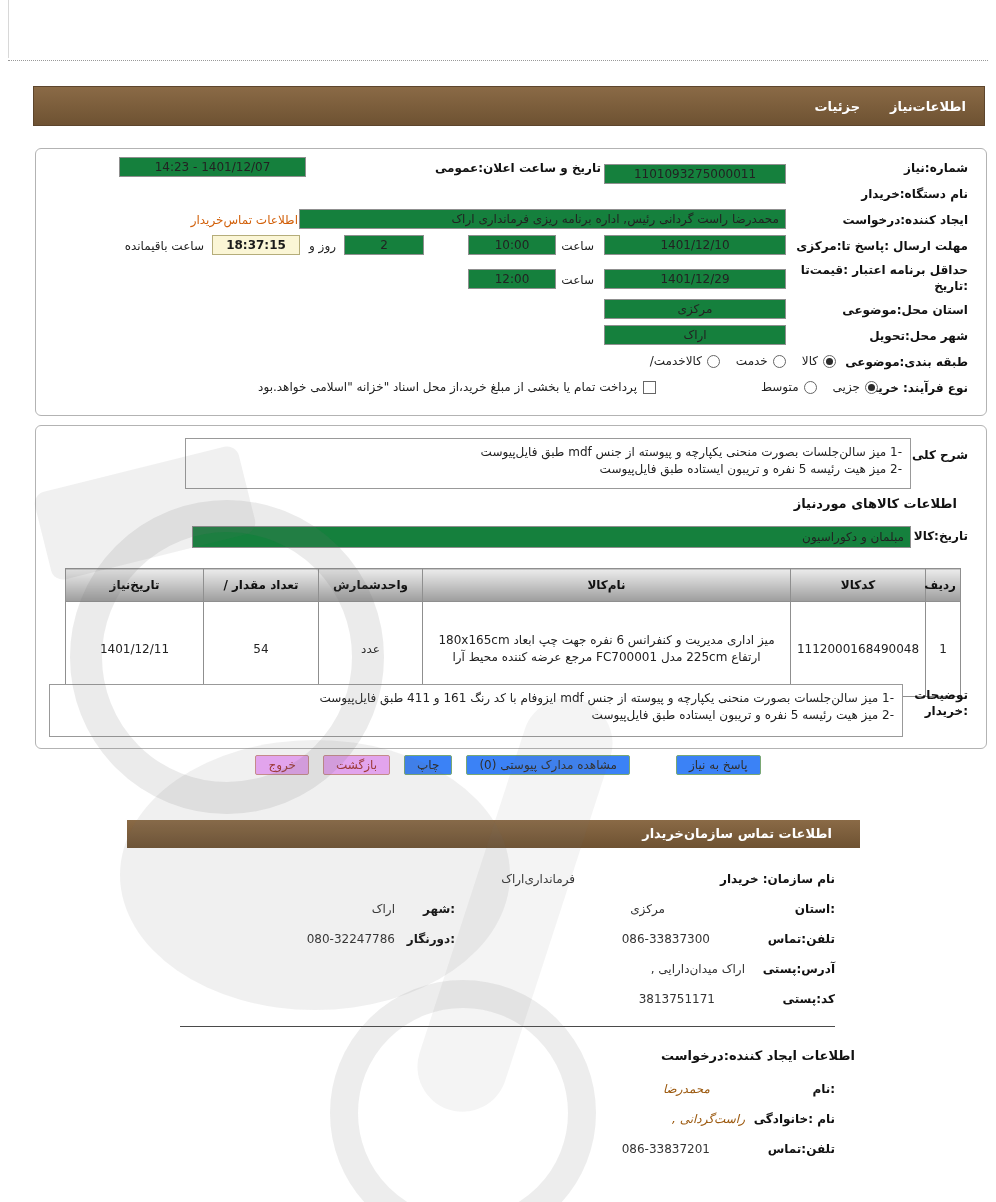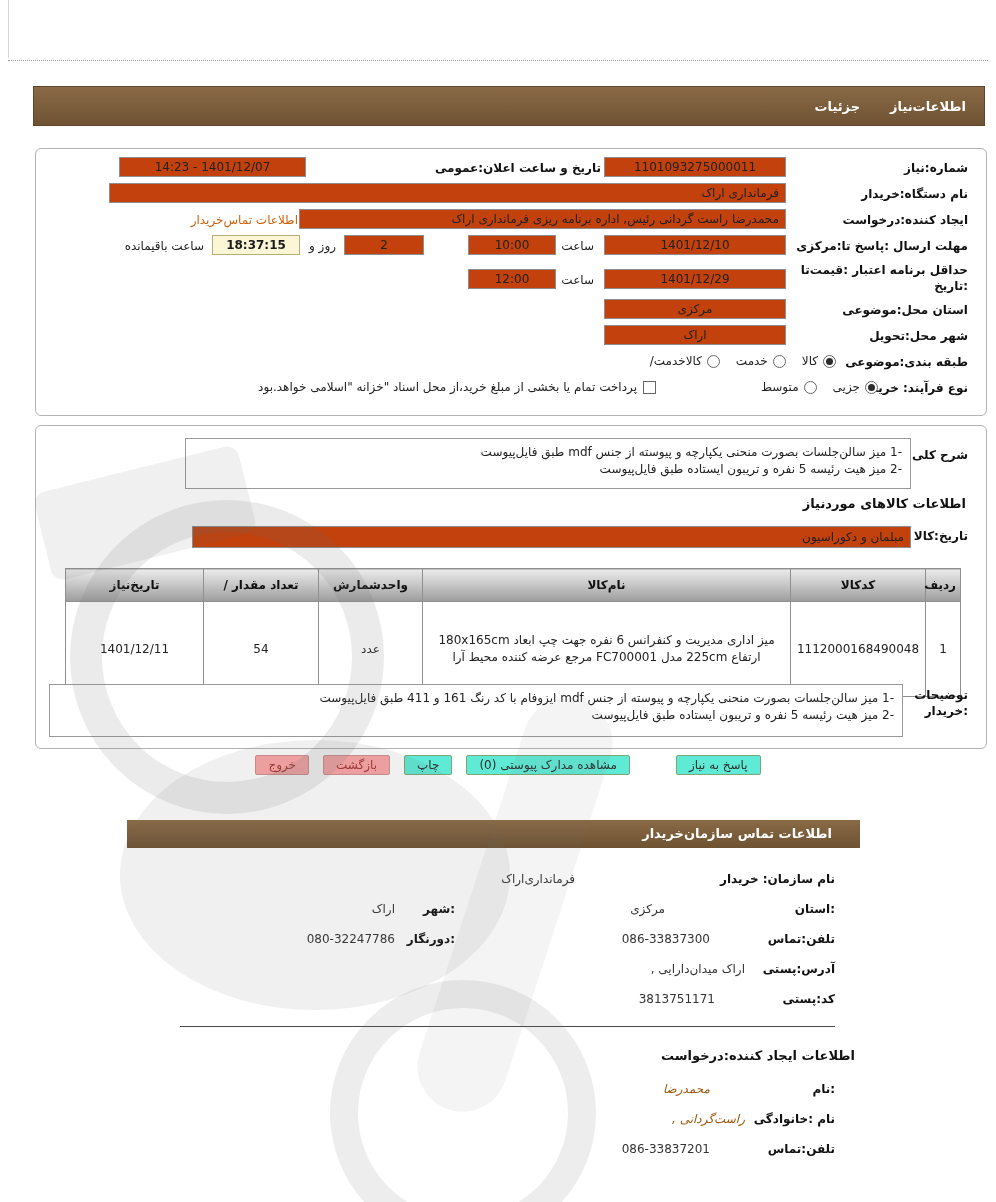--- a/index.html
+++ b/index.html
@@ -12,7 +12,7 @@
   .lbl{font-weight:bold;white-space:nowrap;font-size:12px;color:#111;}
   .plain{white-space:nowrap;font-size:12px;color:#222;}
   .inp{
-    border:1px solid #8f8f8f;background:#c2410c;height:18px;line-height:18px;
+    border:1px solid #8f8f8f;background:#15803d;height:18px;line-height:18px;
     font-size:12px;color:#222;text-align:center;white-space:nowrap;overflow:hidden;
   }
   .inp.right{text-align:right;padding:0 6px 0 4px;}

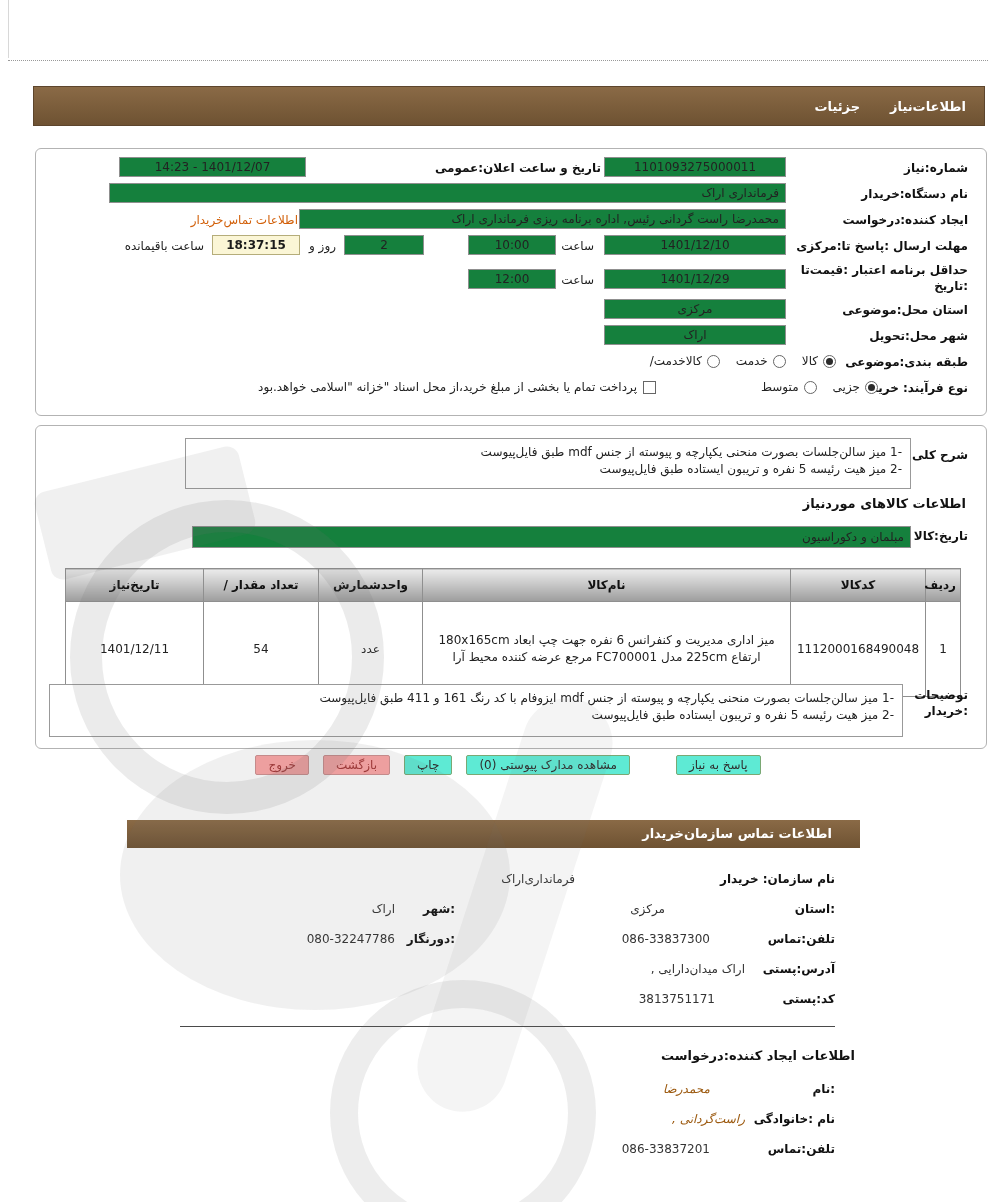--- a/index.html
+++ b/index.html
@@ -94,7 +94,7 @@
   <div class="abs panel" style="top:148px;left:35px;width:950px;height:266px;">
 
     <span class="abs lbl" style="right:18px;top:12px;">شماره:نیاز</span>
-    <div class="abs inp" style="right:200px;top:8px;width:180px;">1101093275000011</div>
+    <div class="abs inp" style="right:200px;top:15px;width:180px;">1101093275000011</div>
     <span class="abs lbl" style="right:385px;top:12px;">تاریخ و ساعت اعلان:عمومی</span>
     <div class="abs inp" style="right:680px;top:8px;width:185px;">1401/12/07 - 14:23</div>
 

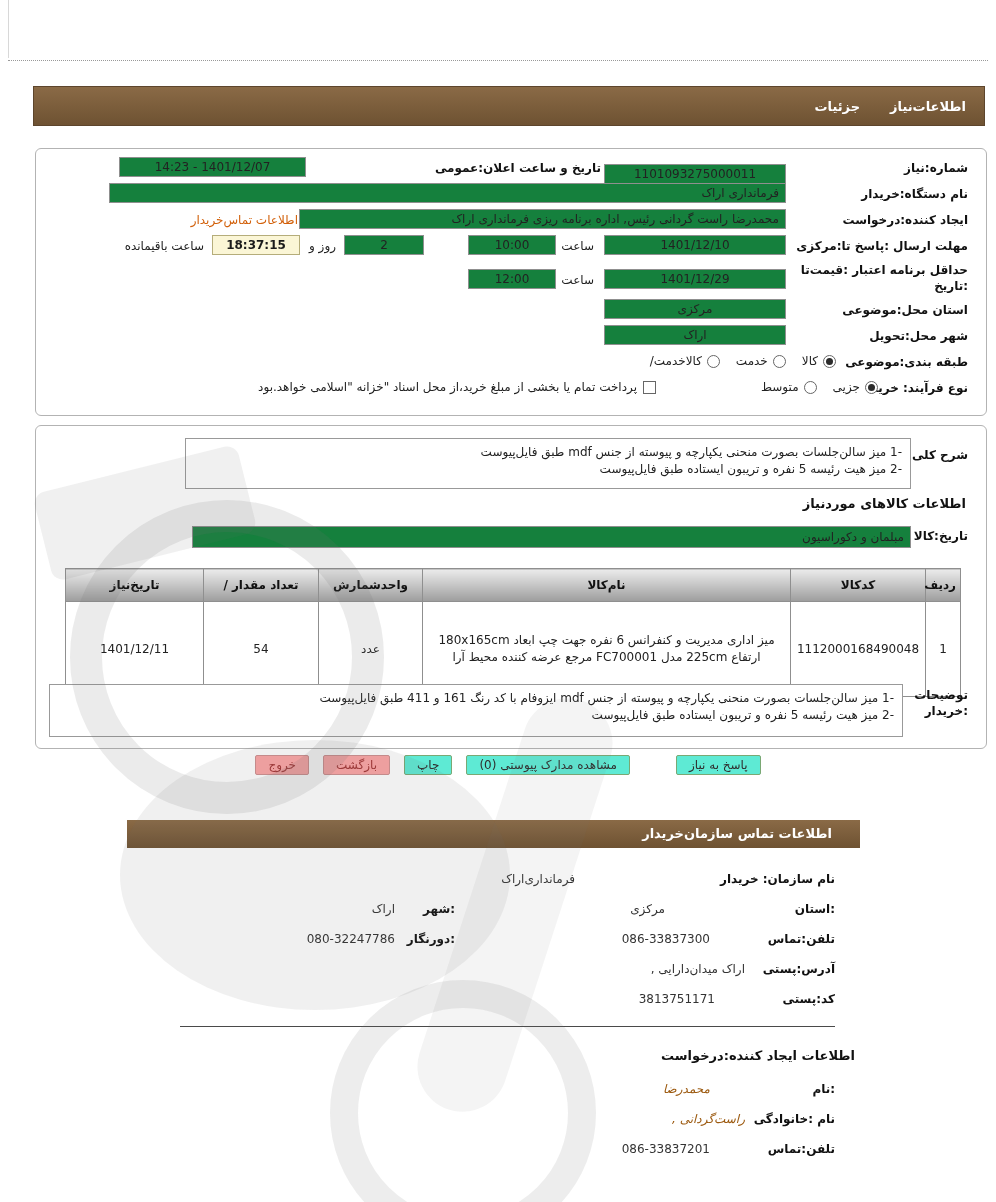--- a/index.html
+++ b/index.html
@@ -99,7 +99,6 @@
     <div class="abs inp" style="right:680px;top:8px;width:185px;">1401/12/07 - 14:23</div>
 
     <span class="abs lbl" style="right:18px;top:38px;">نام دستگاه:خریدار</span>
-    <div class="abs inp right" style="right:200px;top:34px;width:665px;">فرمانداری اراک</div>
 
     <span class="abs lbl" style="right:18px;top:64px;">ایجاد کننده:درخواست</span>
     <div class="abs inp right" style="right:200px;top:60px;width:475px;">محمدرضا راست گردانی رئیس, اداره برنامه ریزی فرمانداری اراک</div>

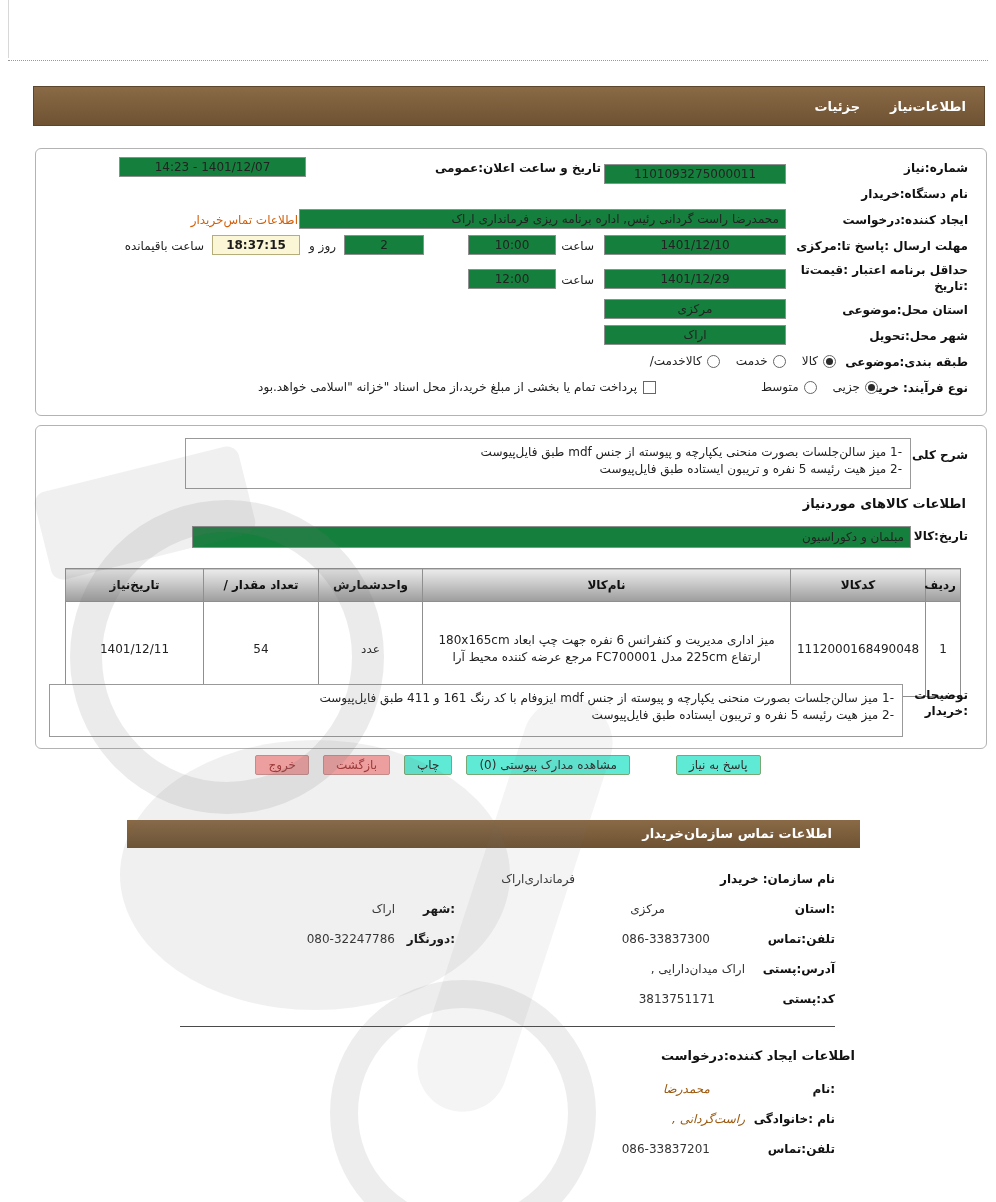--- a/index.html
+++ b/index.html
@@ -166,7 +166,7 @@
       <div>-2 میز هیت رئیسه 5 نفره و تریبون ایستاده طبق فایل‌پیوست</div>
     </div>
 
-    <span class="abs lbl" style="right:20px;top:70px;font-size:13px;">اطلاعات کالاهای موردنیاز</span>
+    <span class="abs lbl" style="right:29px;top:70px;font-size:13px;">اطلاعات کالاهای موردنیاز</span>
 
     <span class="abs lbl" style="right:18px;top:103px;">تاریخ:کالا</span>
     <div class="abs inp right" style="right:75px;top:100px;width:707px;height:20px;line-height:20px;">مبلمان و دکوراسیون</div>

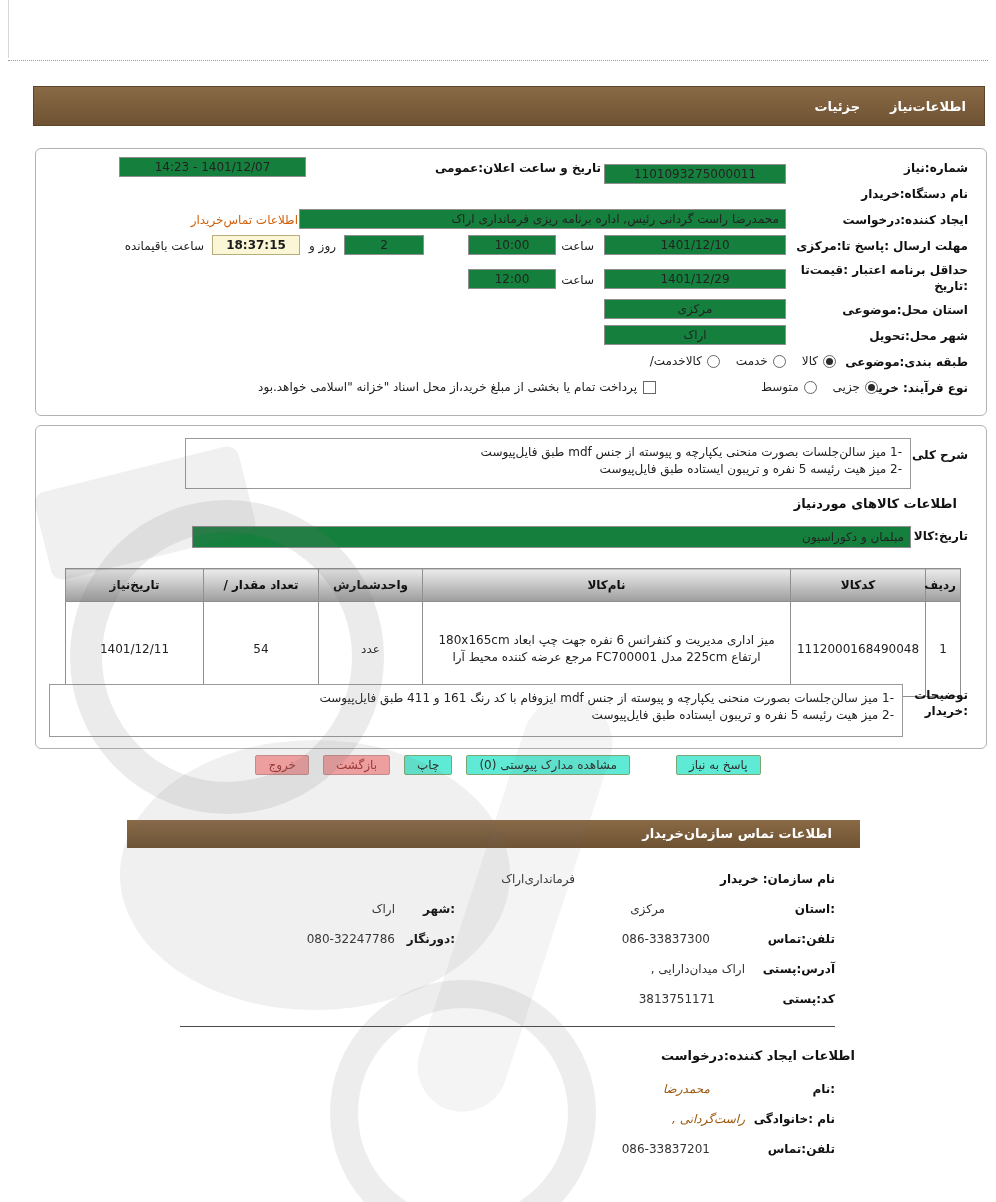--- a/index.html
+++ b/index.html
@@ -58,7 +58,7 @@
     font-size:12px;white-space:nowrap;cursor:pointer;border-radius:2px;
     font-family:"DejaVu Sans",sans-serif;}
   .btn.green{background:#5eead4;border-color:#7aa874;color:#2f2f2f;}
-  .btn.pink{background:#fca5a5;border-color:#cf8f8f;color:#a33535;}
+  .btn.pink{background:#f0abfc;border-color:#cf8f8f;color:#a33535;}
   
   .brownbar{
     background:linear-gradient(180deg,#8a6a46,#6e5232);color:#fff;font-weight:bold;

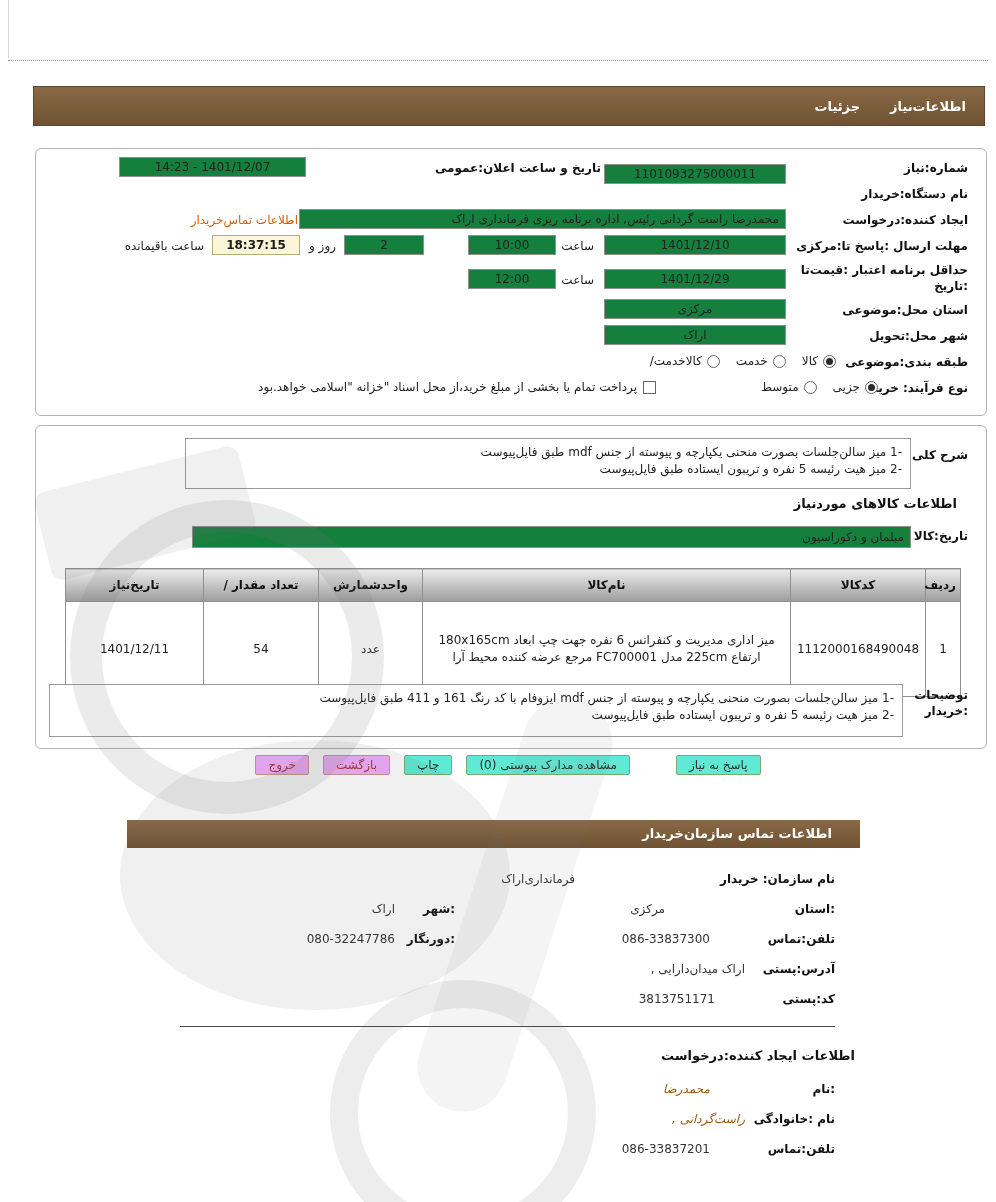--- a/index.html
+++ b/index.html
@@ -57,7 +57,7 @@
   .btn{display:inline-block;height:20px;line-height:18px;padding:0 12px;border:1px solid;
     font-size:12px;white-space:nowrap;cursor:pointer;border-radius:2px;
     font-family:"DejaVu Sans",sans-serif;}
-  .btn.green{background:#5eead4;border-color:#7aa874;color:#2f2f2f;}
+  .btn.green{background:#3b82f6;border-color:#7aa874;color:#2f2f2f;}
   .btn.pink{background:#f0abfc;border-color:#cf8f8f;color:#a33535;}
   
   .brownbar{

